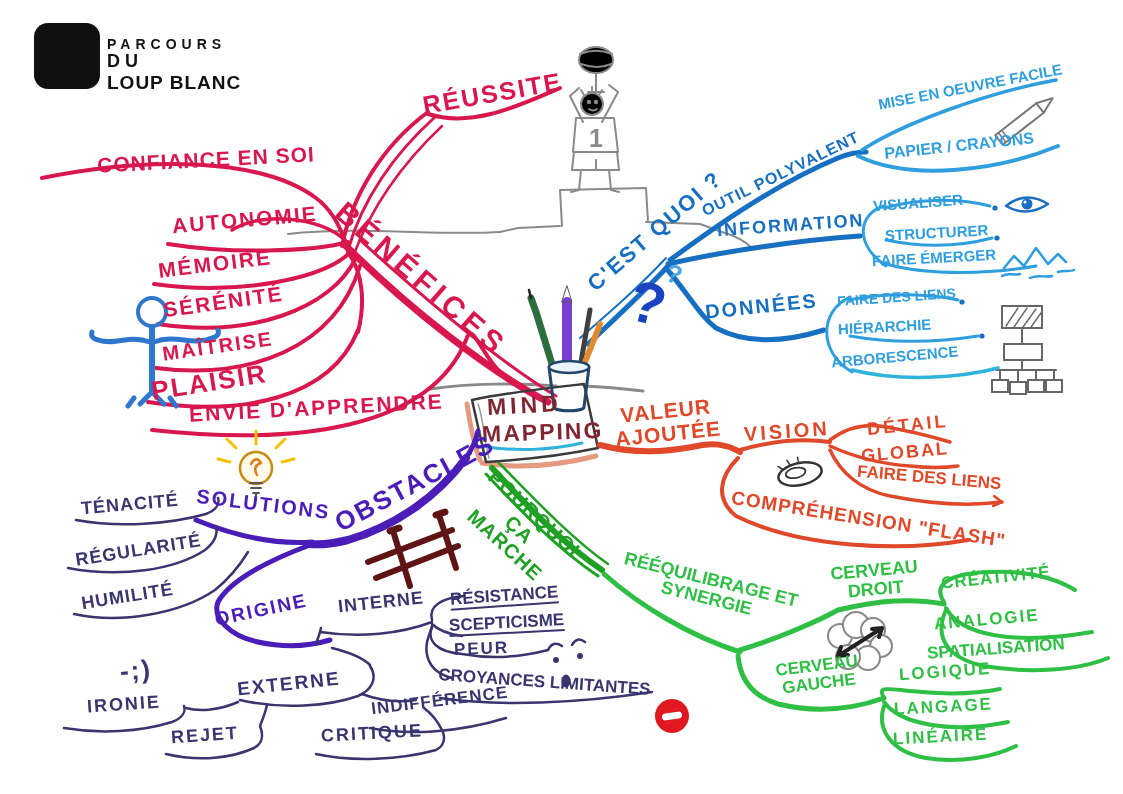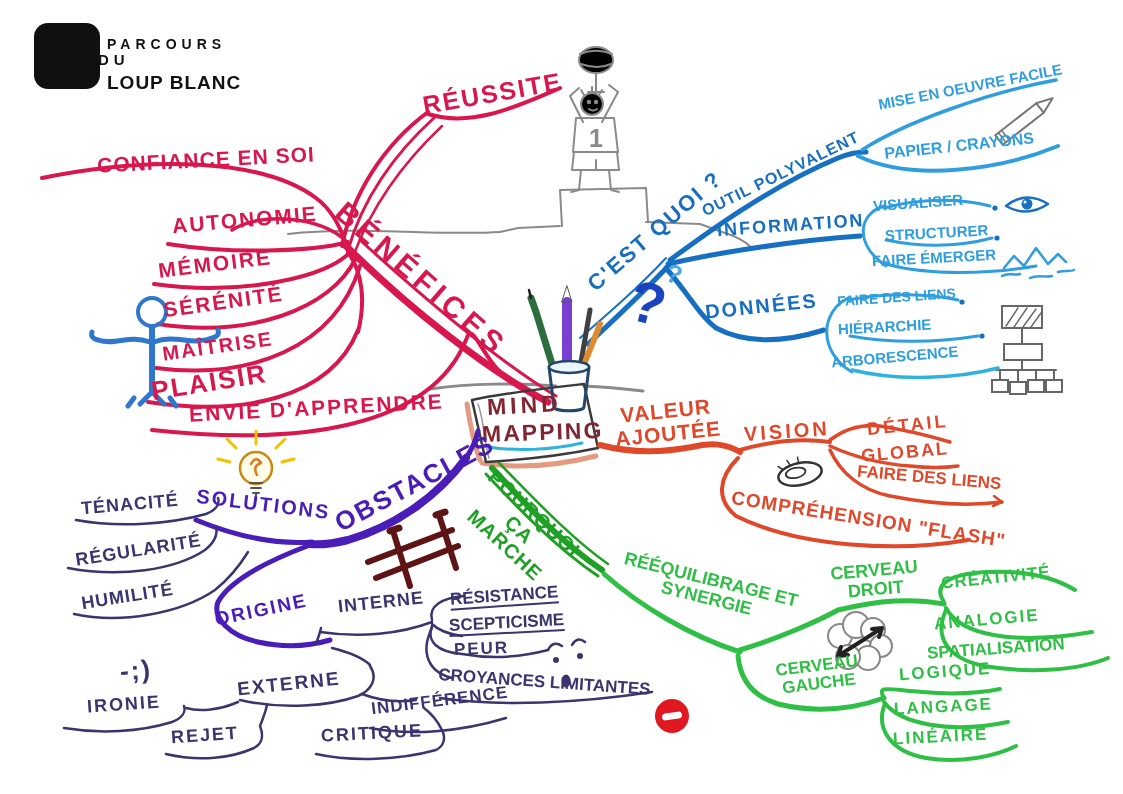--- a/index.html
+++ b/index.html
@@ -250,7 +250,7 @@
 </svg>
 
   <div class="logo-line" style="left:107px;top:28px;font-size:14px;letter-spacing:5px;margin-top:8px;">PARCOURS</div>
-  <div class="logo-line" style="left:98px;top:51px;font-size:15px;letter-spacing:5px;">DU</div>
+  <div class="logo-line" style="left:107px;top:51px;font-size:18px;letter-spacing:5px;">DU</div>
   <div class="logo-line" style="left:107px;top:72px;font-size:19px;letter-spacing:1px;font-weight:800;">LOUP BLANC</div>
 
   <div class="lb c-maroon" style="left:487px;top:393px;font-size:23px;letter-spacing:4px;transform:rotate(-3deg);">MIND</div>

